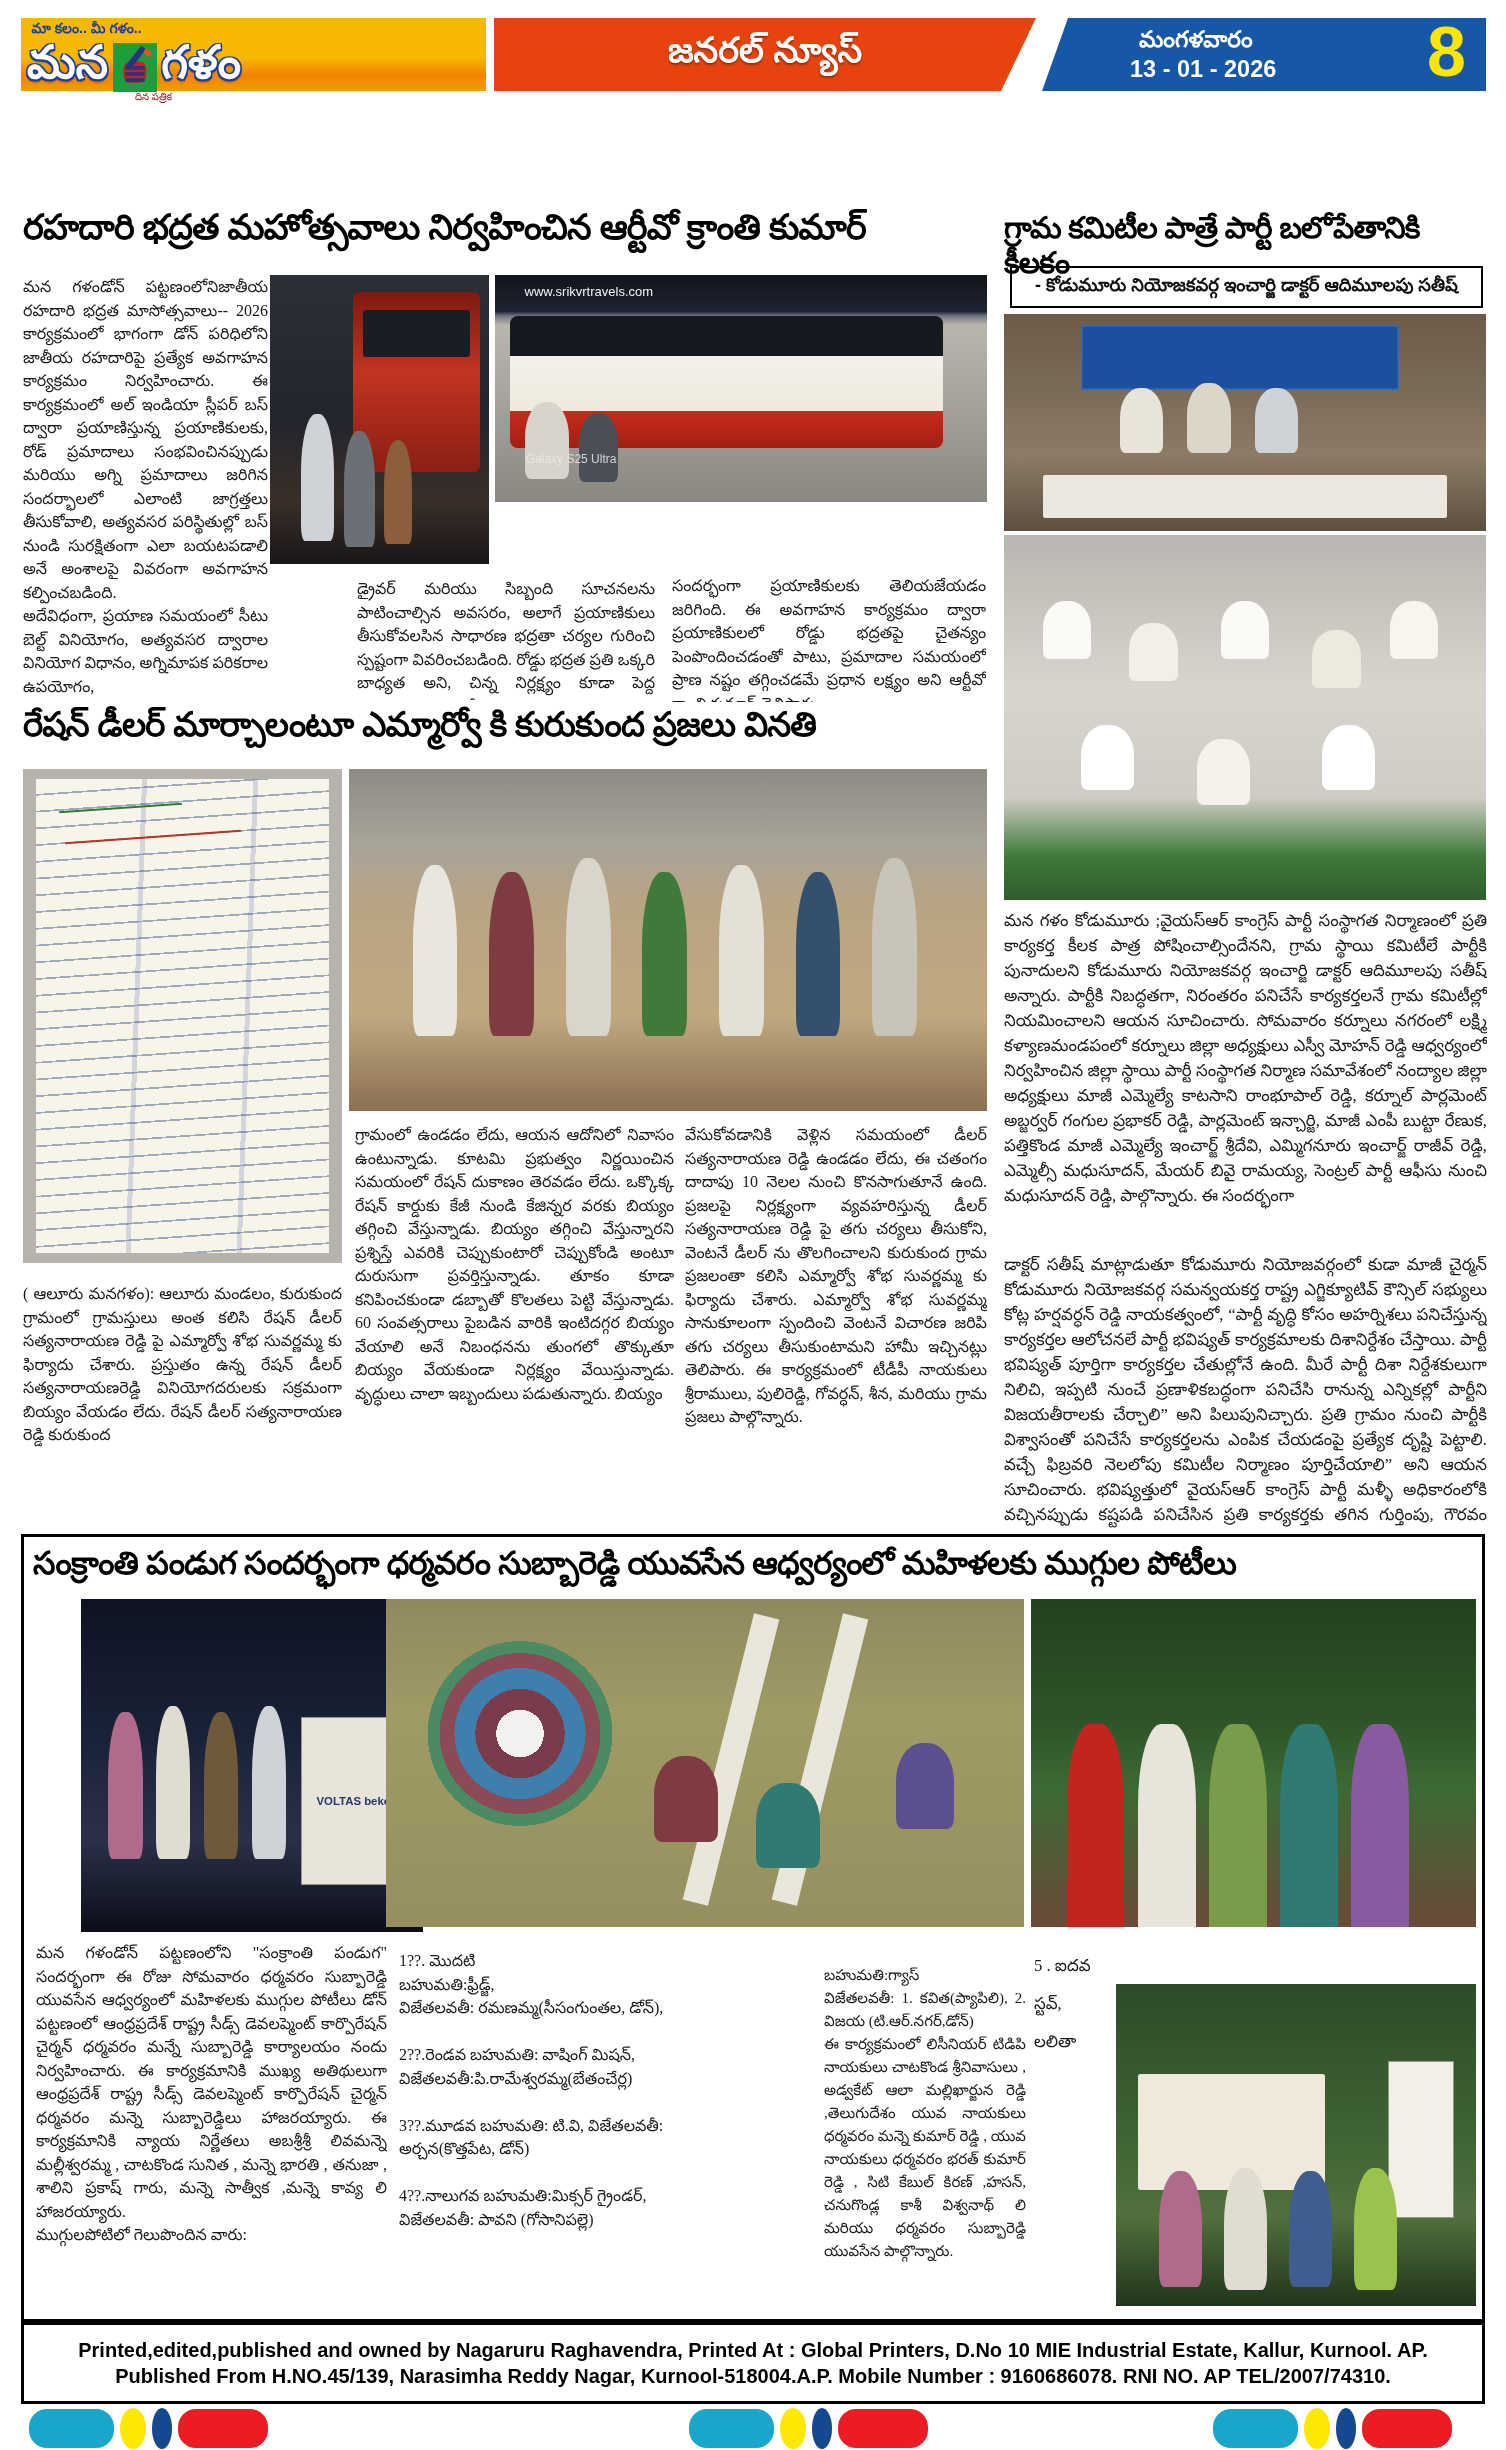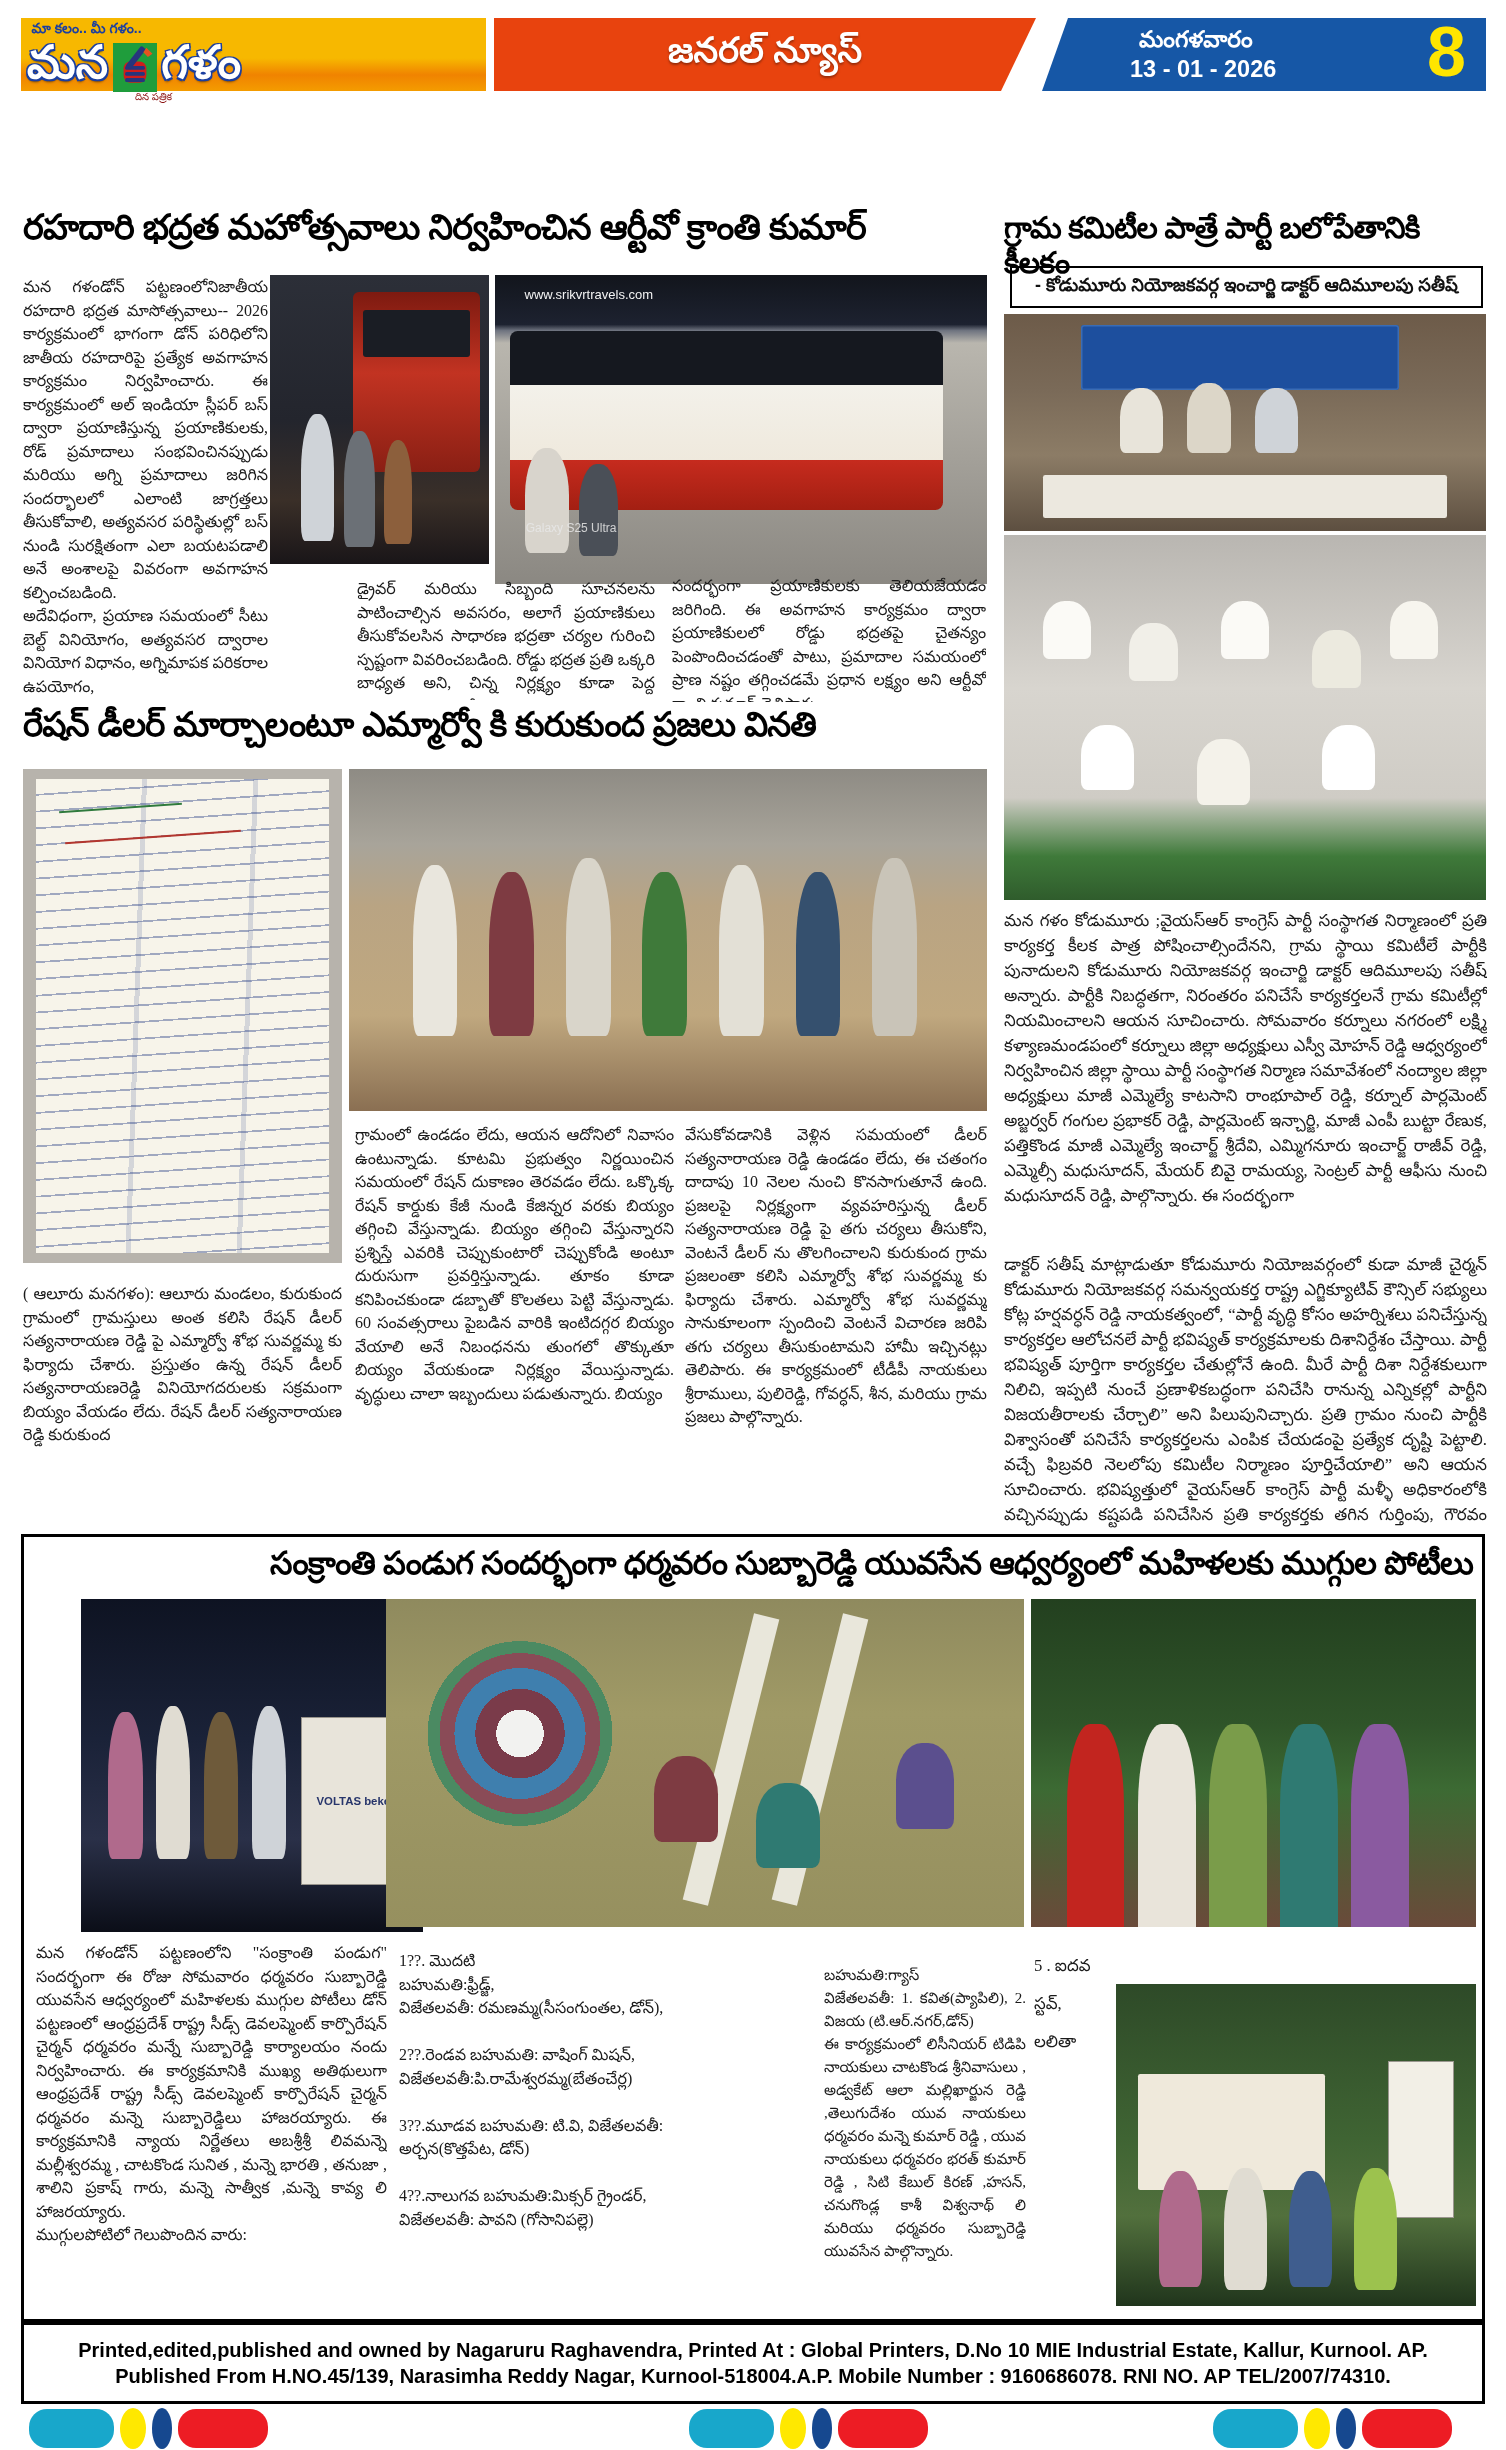--- a/index.html
+++ b/index.html
@@ -127,7 +127,7 @@
     <div class="blob" style="left:52%;bottom:7%;width:13%;height:36%;background:#8c5f3c;"></div>
   </div>
 
-  <div class="photo photoB" style="left:495px;top:275px;width:492px;height:309px;">
+  <div class="photo photoB" style="left:495px;top:275px;width:492px;height:227px;">
     <div class="pb-url">www.srikvrtravels.com</div>
     <div class="pb-bus"></div>
     <div class="blob" style="left:6%;bottom:10%;width:9%;height:34%;background:#d8d4cc;"></div>

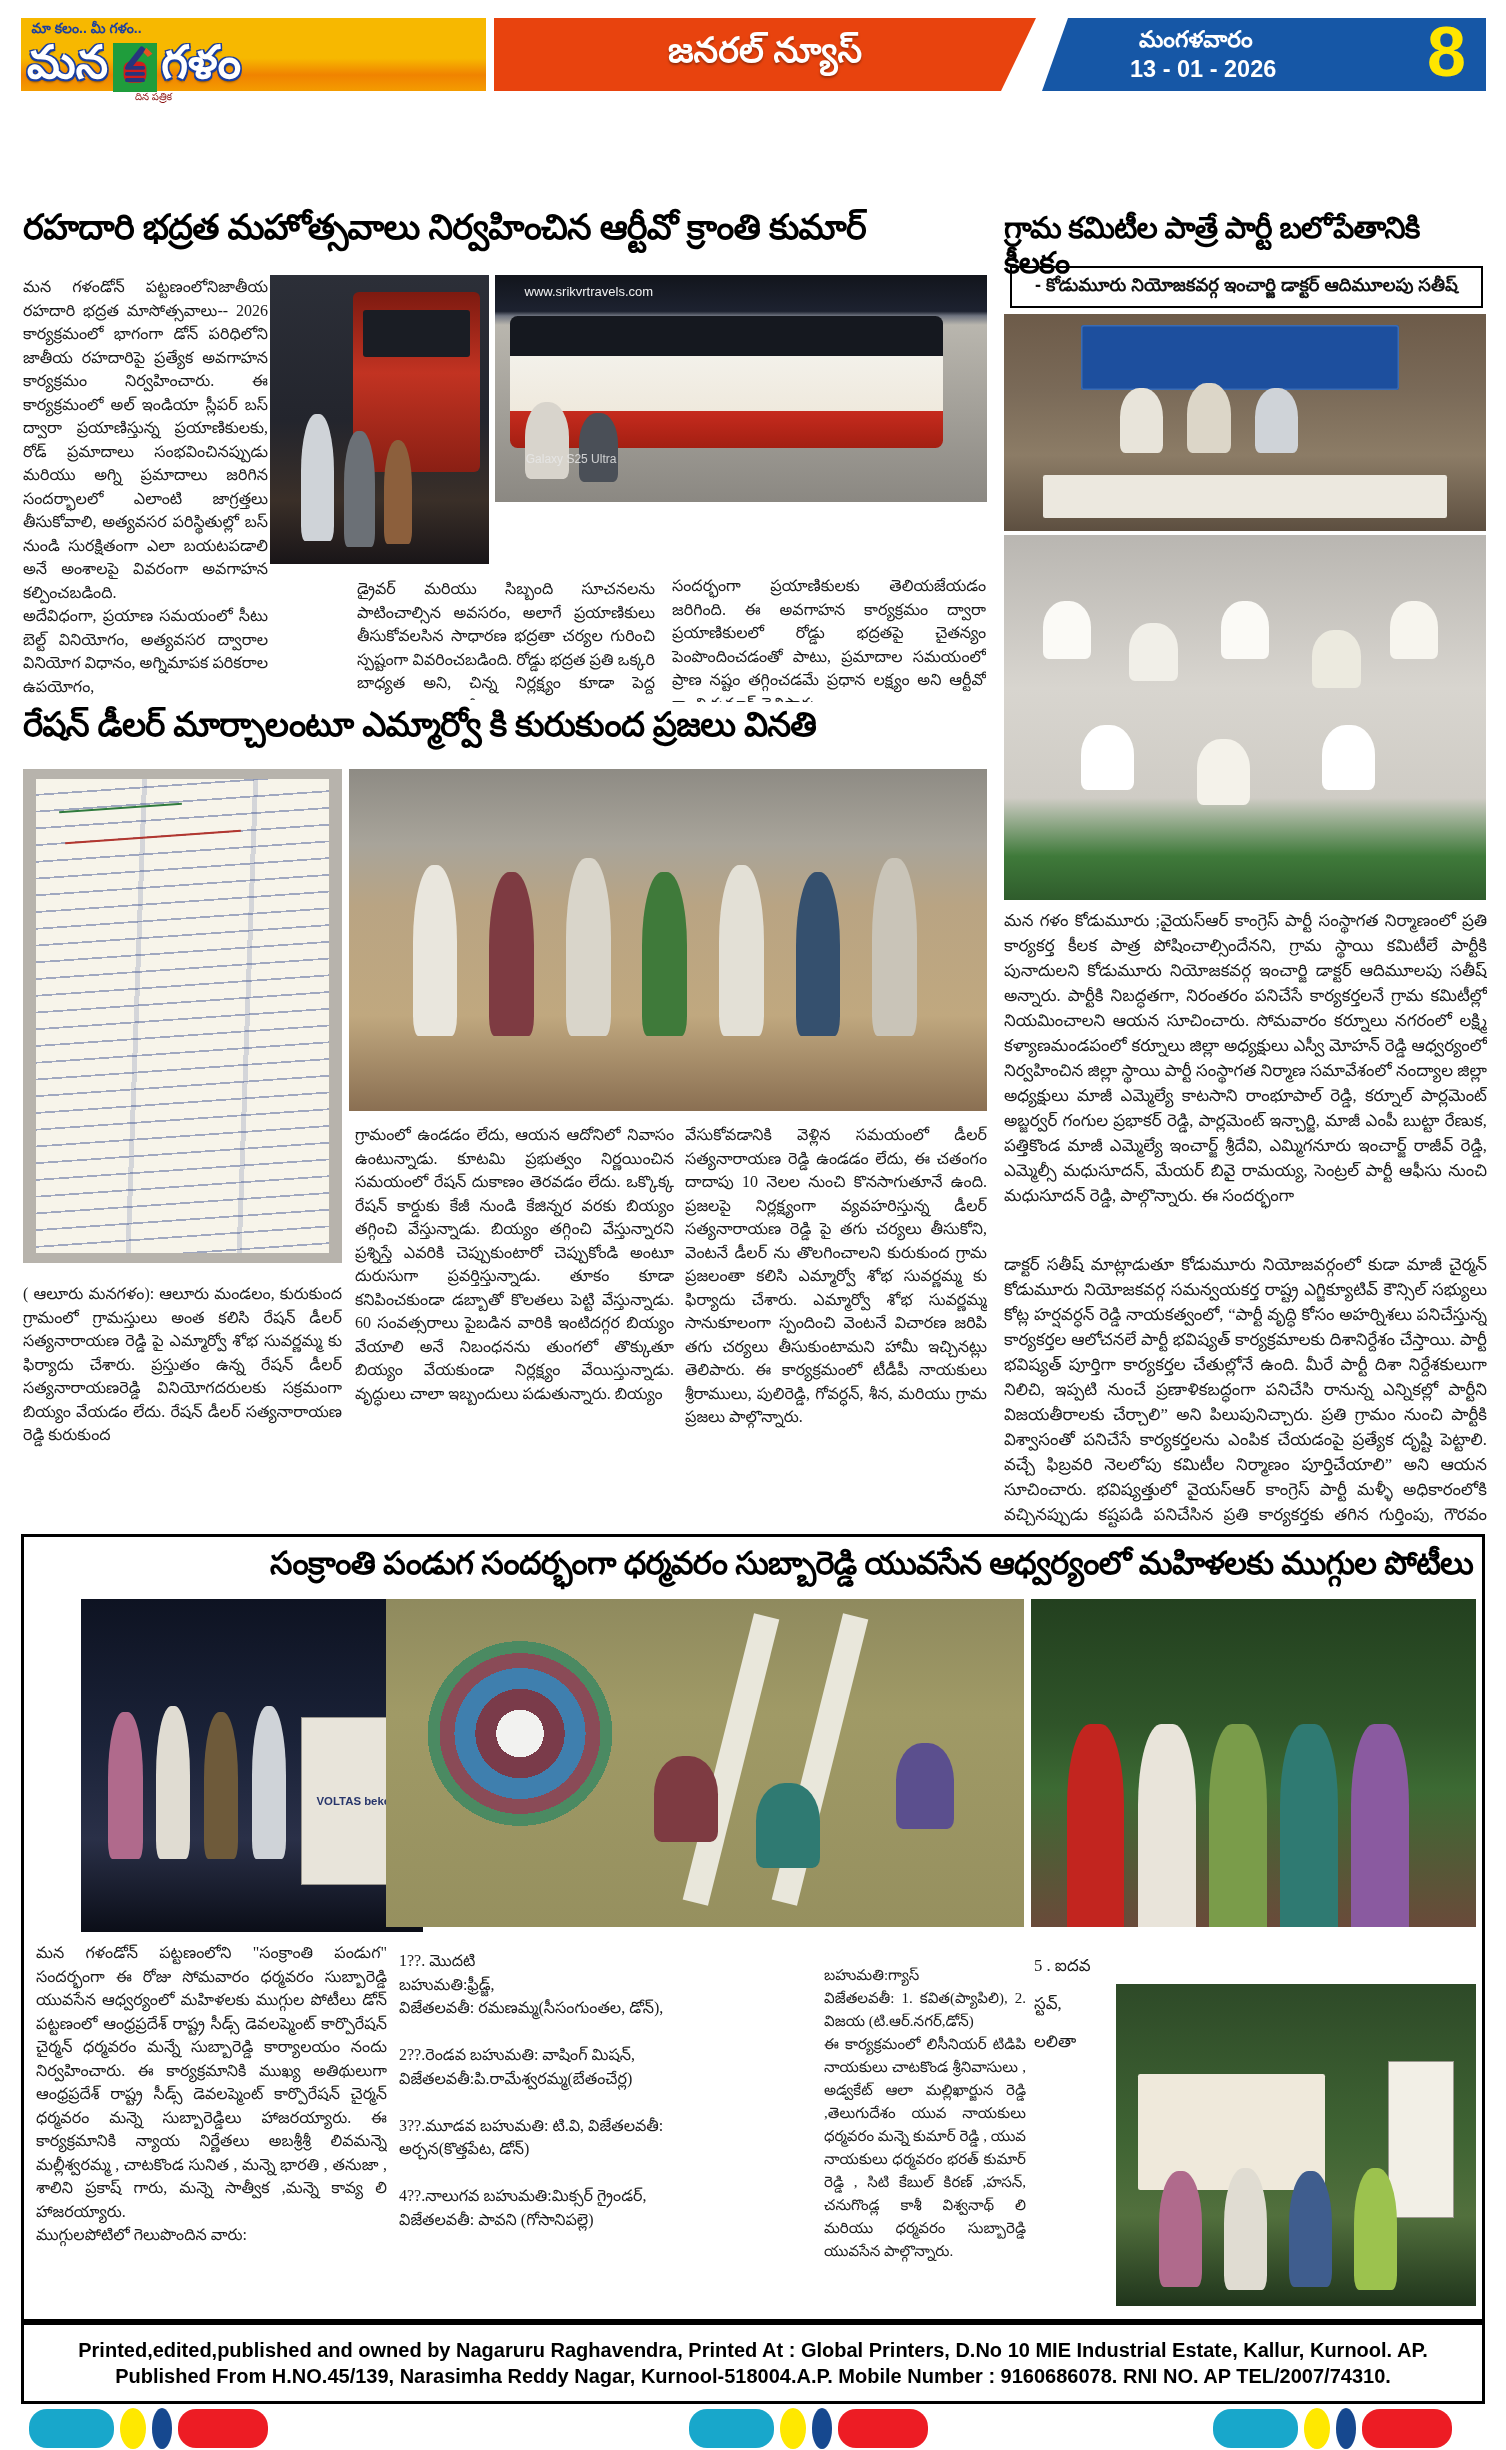--- a/index.html
+++ b/index.html
@@ -189,7 +189,7 @@
 
   <div class="abs a3box" style="left:21px;top:1534px;width:1458px;height:782px;">
 
-    <div class="abs headline" style="left:9px;top:7.6px;width:1440px;height:47px;font-size:32px;text-align:right;">సంక్రాంతి పండుగ సందర్భంగా ధర్మవరం సుబ్బారెడ్డి యువసేన ఆధ్వర్యంలో మహిళలకు ముగ్గుల పోటీలు</div>
+    <div class="abs headline" style="left:9px;top:7.6px;width:1440px;height:47px;font-size:32px;text-align:left;">సంక్రాంతి పండుగ సందర్భంగా ధర్మవరం సుబ్బారెడ్డి యువసేన ఆధ్వర్యంలో మహిళలకు ముగ్గుల పోటీలు</div>
 
     <div class="photo a3-photo1" style="left:12px;top:62px;width:342px;height:333px;">
       <div class="blob" style="left:8%;top:34%;width:10%;height:44%;background:#b06a8c;"></div>

